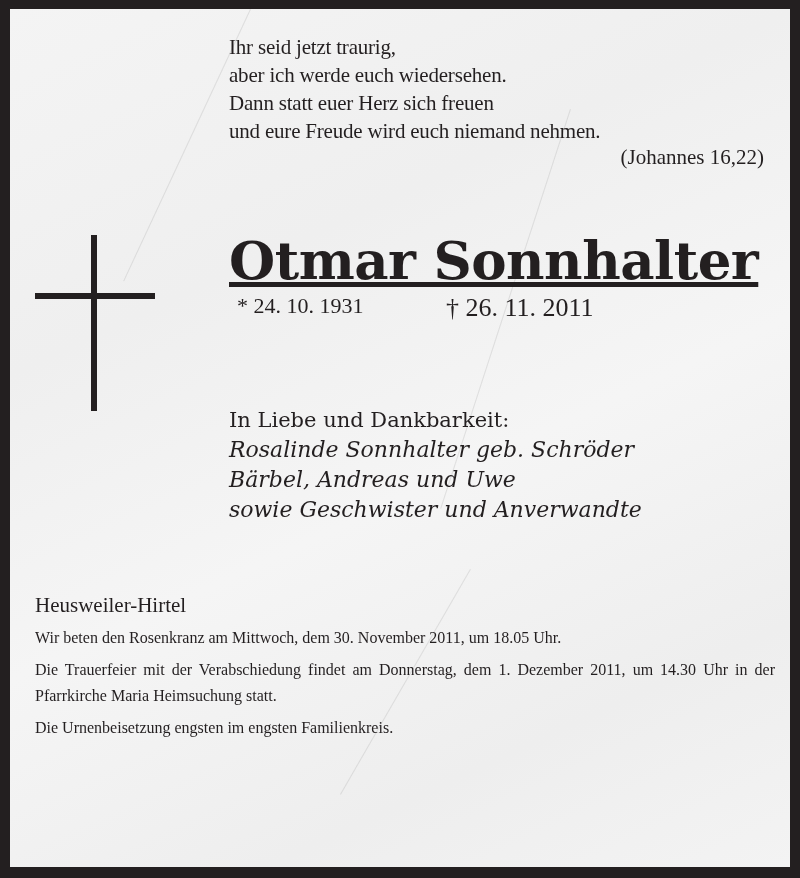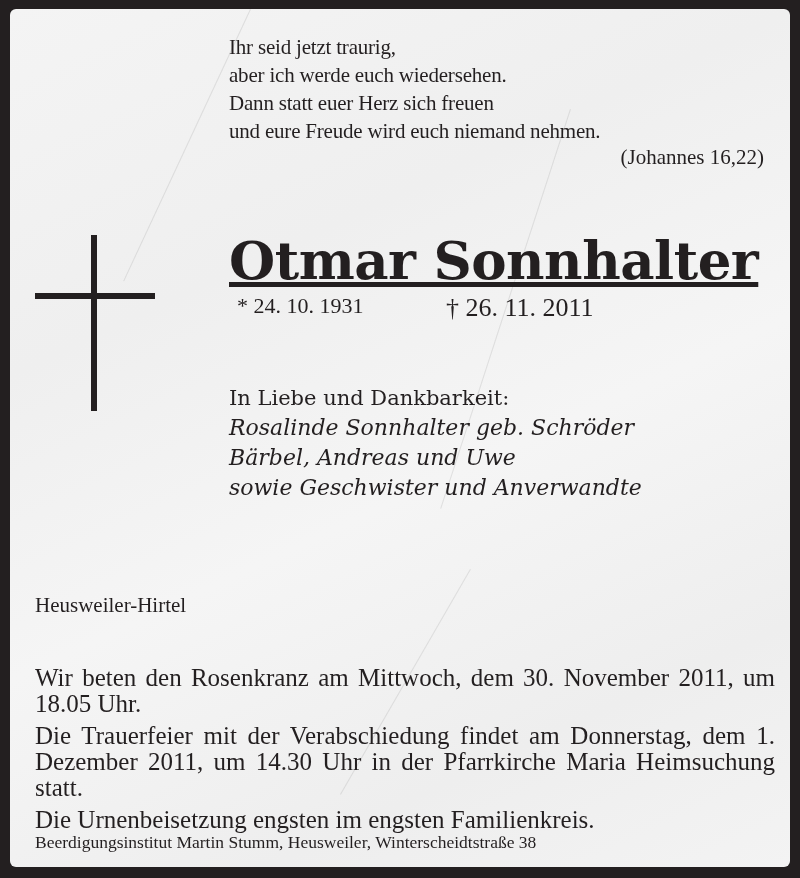--- a/index.html
+++ b/index.html
@@ -8,7 +8,6 @@
     position:absolute; left:10px; top:9px; width:780px; height:858px;
     background: linear-gradient(155deg, #f4f4f4 0%, #efefef 30%, #f5f5f5 55%, #eeeeee 80%, #f3f3f3 100%);
     overflow:hidden;
-    border-radius:6px;
   }
   .vein { position:absolute; border-left:1px solid rgba(160,160,160,0.25); transform-origin:top left; }
   .serif { font-family:"DejaVu Serif", "Liberation Serif", serif; color:#231f20; }

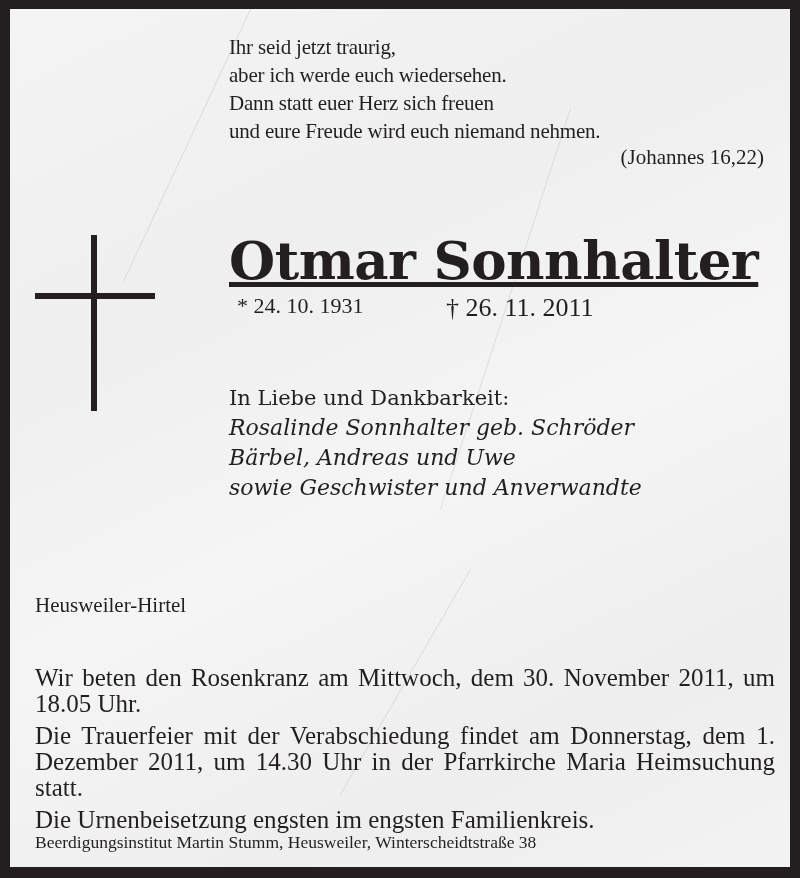--- a/index.html
+++ b/index.html
@@ -53,7 +53,7 @@
   <div class="died cond">† 26. 11. 2011</div>
 
   <div class="family serif">
-    <div style="font-size:21px;">In Liebe und Dankbarkeit:</div>
+    <div style="font-size:21px;margin-top:22px;">In Liebe und Dankbarkeit:</div>
     <div class="it">Rosalinde Sonnhalter geb. Schröder</div>
     <div class="it">Bärbel, Andreas und Uwe</div>
     <div class="it">sowie Geschwister und Anverwandte</div>

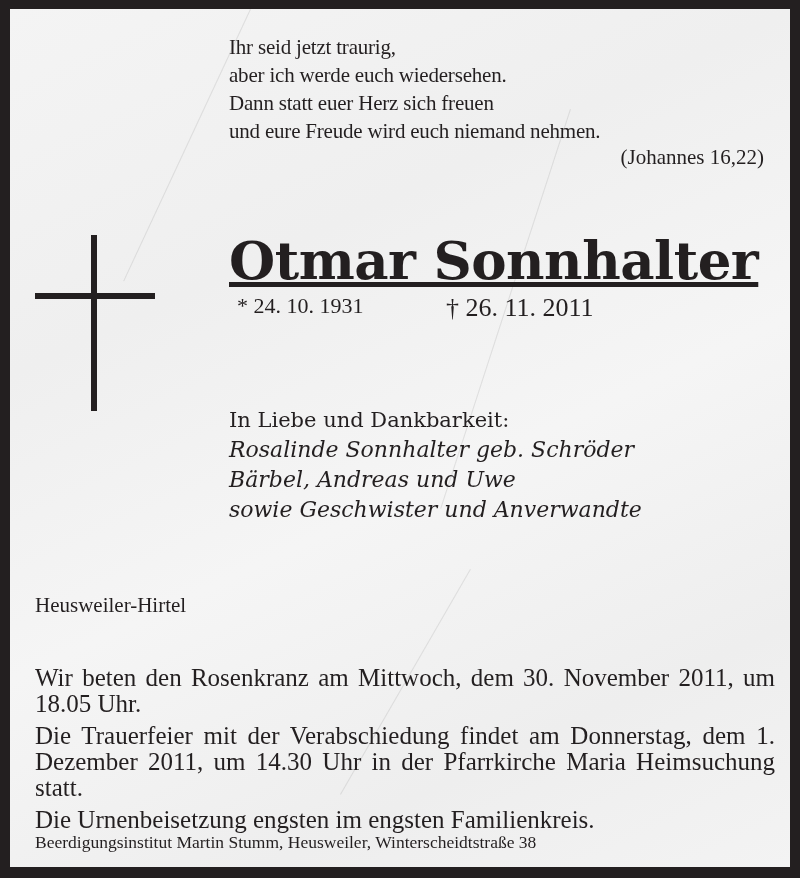--- a/index.html
+++ b/index.html
@@ -23,7 +23,7 @@
   .family { position:absolute; left:219px; top:374px; font-size:22px; line-height:30px; }
   .family .it { font-style:italic; white-space:nowrap; }
   .place { position:absolute; left:25px; top:584px; font-size:21px; }
-  .notice { position:absolute; left:25px; top:616px; width:740px; font-size:25px; line-height:26px;margin-top:40px; }
+  .notice { position:absolute; left:25px; top:616px; width:740px; font-size:16px; line-height:26px; }
   .notice p { margin:0 0 6px 0; text-align:justify; text-align-last:left; }
   .funeral { position:absolute; left:25px; top:823px; font-size:17.5px; white-space:nowrap; }
 </style>

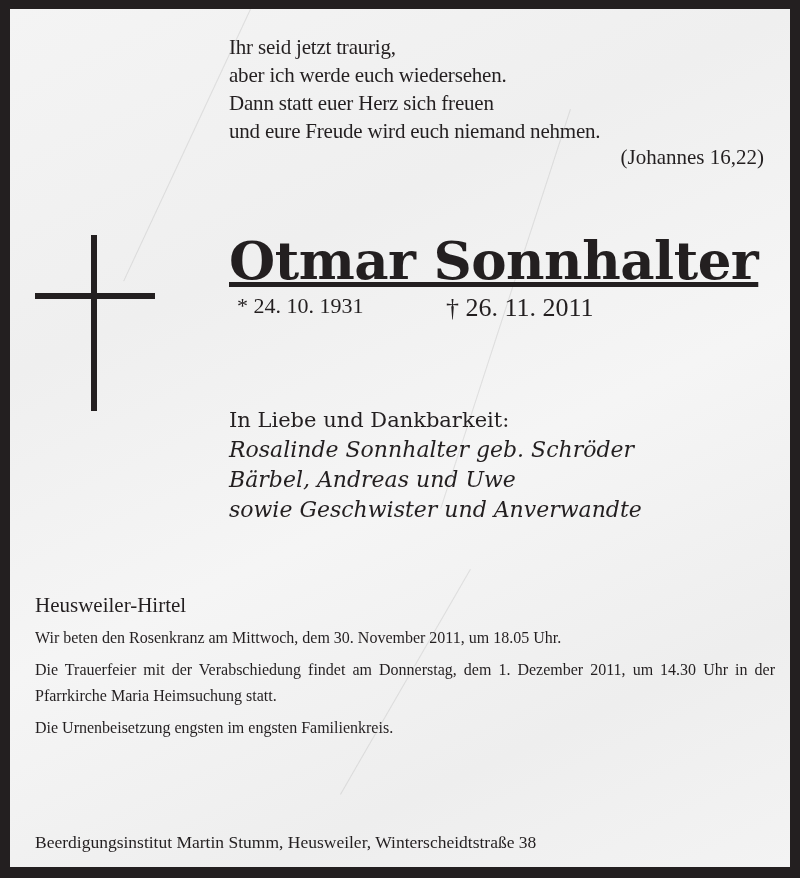--- a/index.html
+++ b/index.html
@@ -67,7 +67,6 @@
     <p>Die Urnenbeisetzung engsten im engsten Familienkreis.</p>
   </div>
 
-  <div class="funeral cond">Beerdigungsinstitut Martin Stumm, Heusweiler, Winterscheidtstraße 38</div>
 </div>
 
 </body></html>

